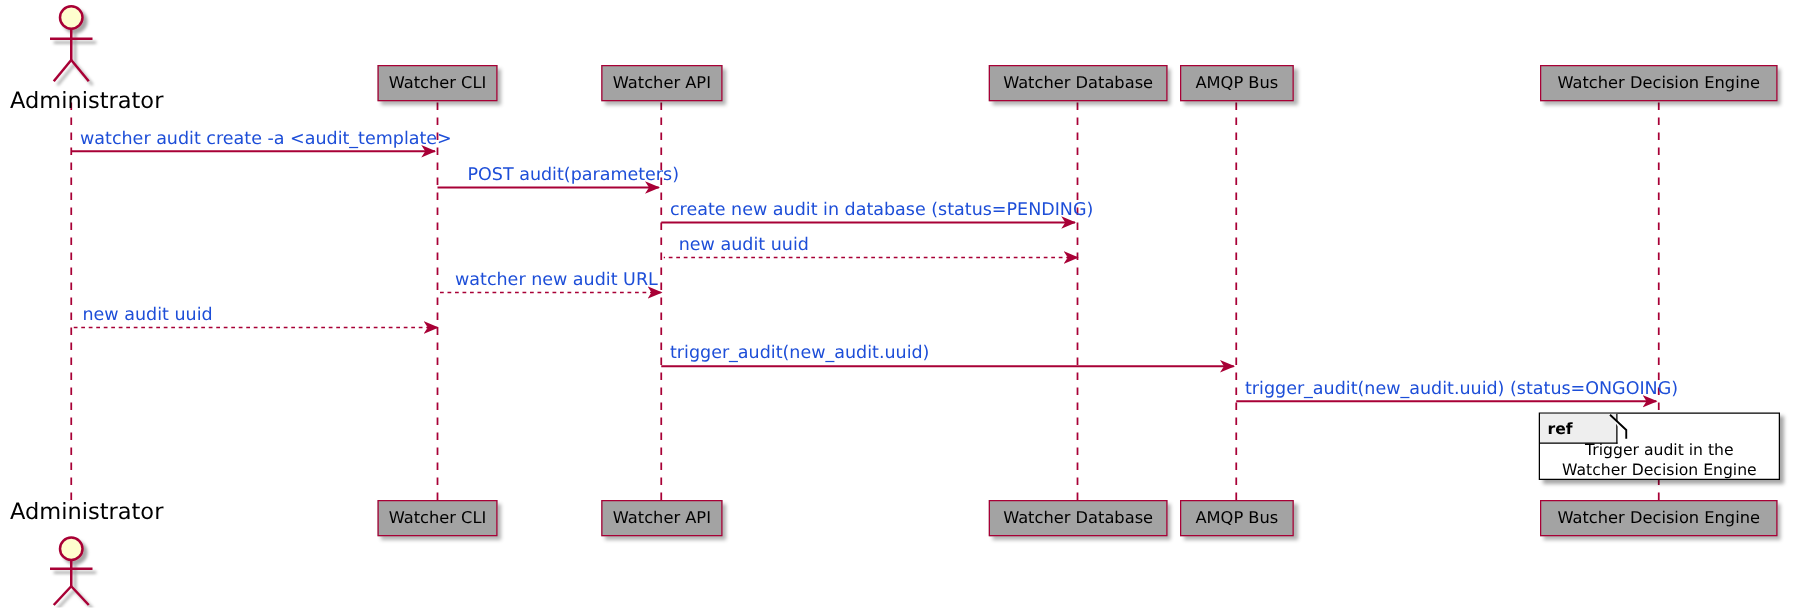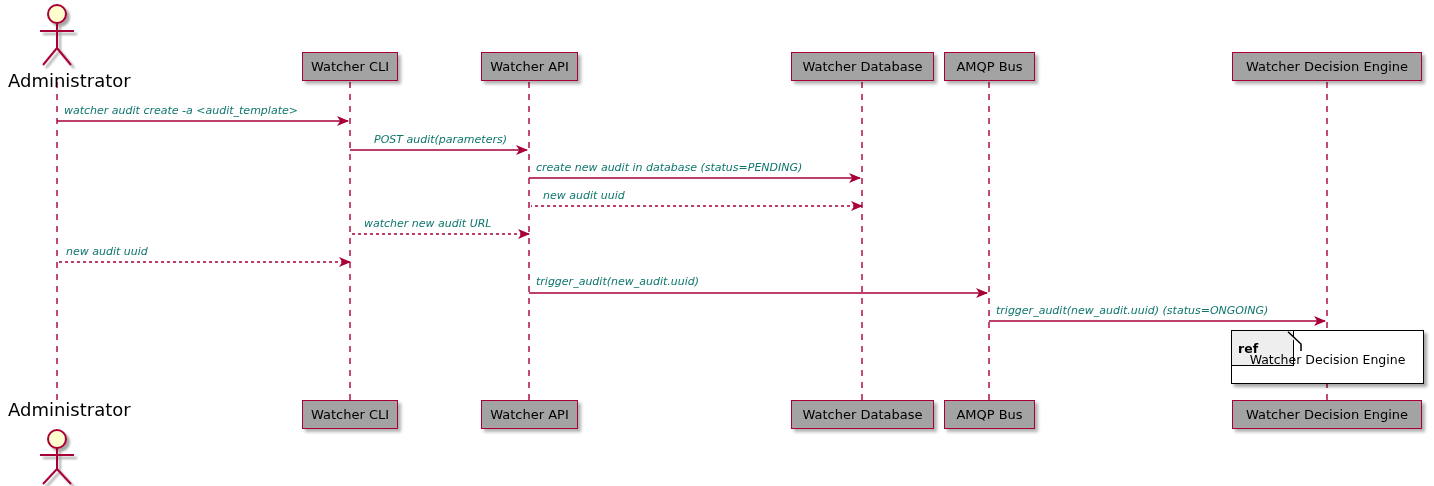--- a/index.html
+++ b/index.html
@@ -23,11 +23,10 @@
   .msg-label {
     position: absolute;
     font-family: "DejaVu Sans", "Liberation Sans", sans-serif;
-    font-size: 11px;
-    color: #0f766e;
+    font-size: 14px;
+    color: #1d4ed8;
     white-space: nowrap;
     line-height: 14px;
-    font-style: italic;
   }
   .participant-box {
     position: absolute;

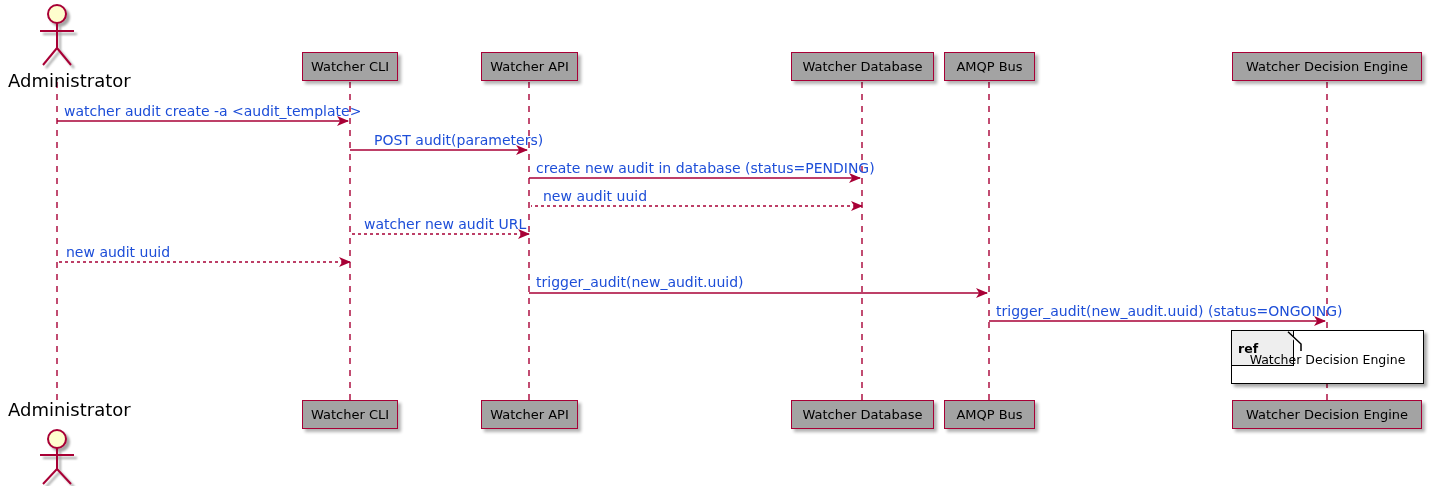--- a/index.html
+++ b/index.html
@@ -57,7 +57,7 @@
   .ref-tab {
     position: absolute;
     left: 0; top: 0;
-    height: 35px;
+    height: 24px;
     background: #EEEEEE;
     border-right: 1.5px solid #000000;
     border-bottom: 1.5px solid #000000;

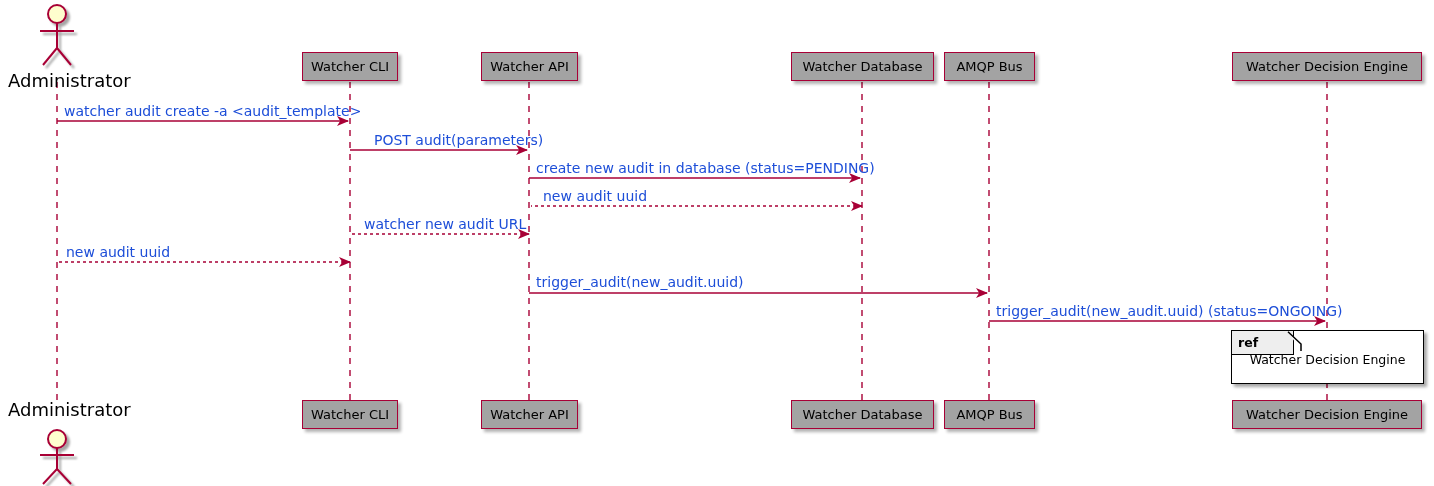--- a/index.html
+++ b/index.html
@@ -186,6 +186,7 @@
     <path d="M47,0.8 L47,20" stroke="#000000" stroke-width="0"></path>
   </svg>
   <div class="ref-body">
+    <div>Trigger audit in the</div>
     <div>Watcher Decision Engine</div>
   </div>
 </div>

